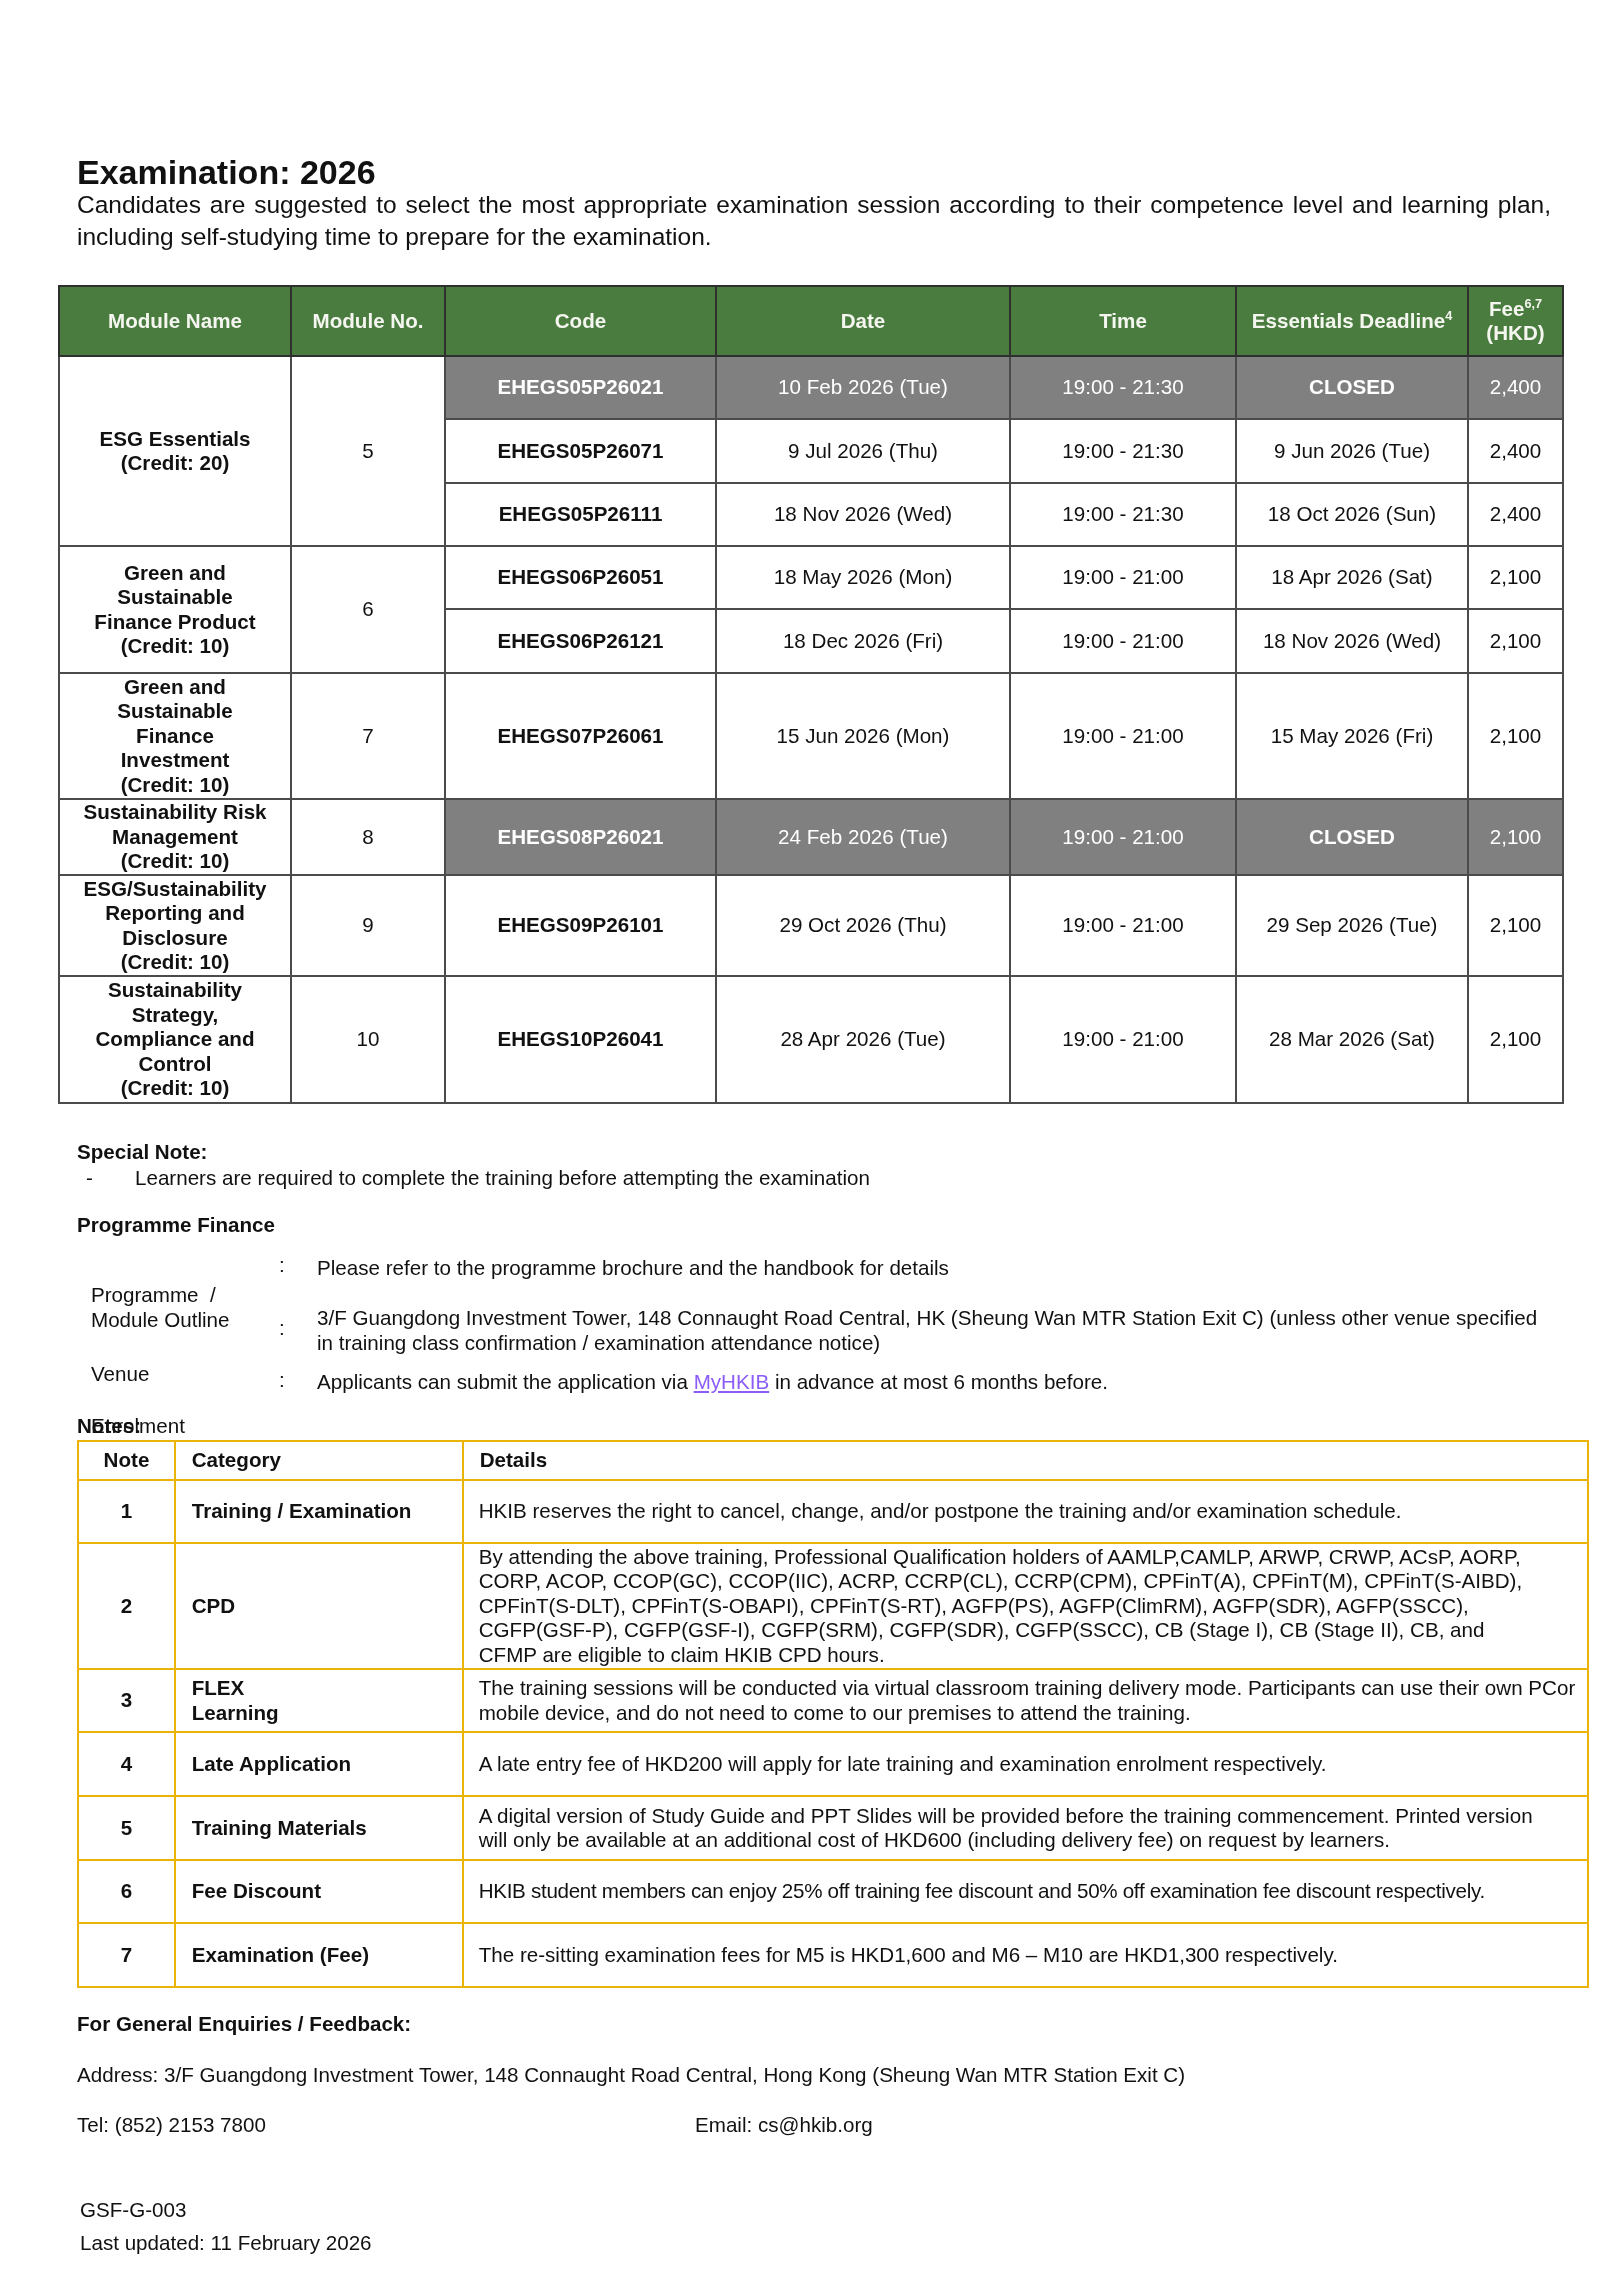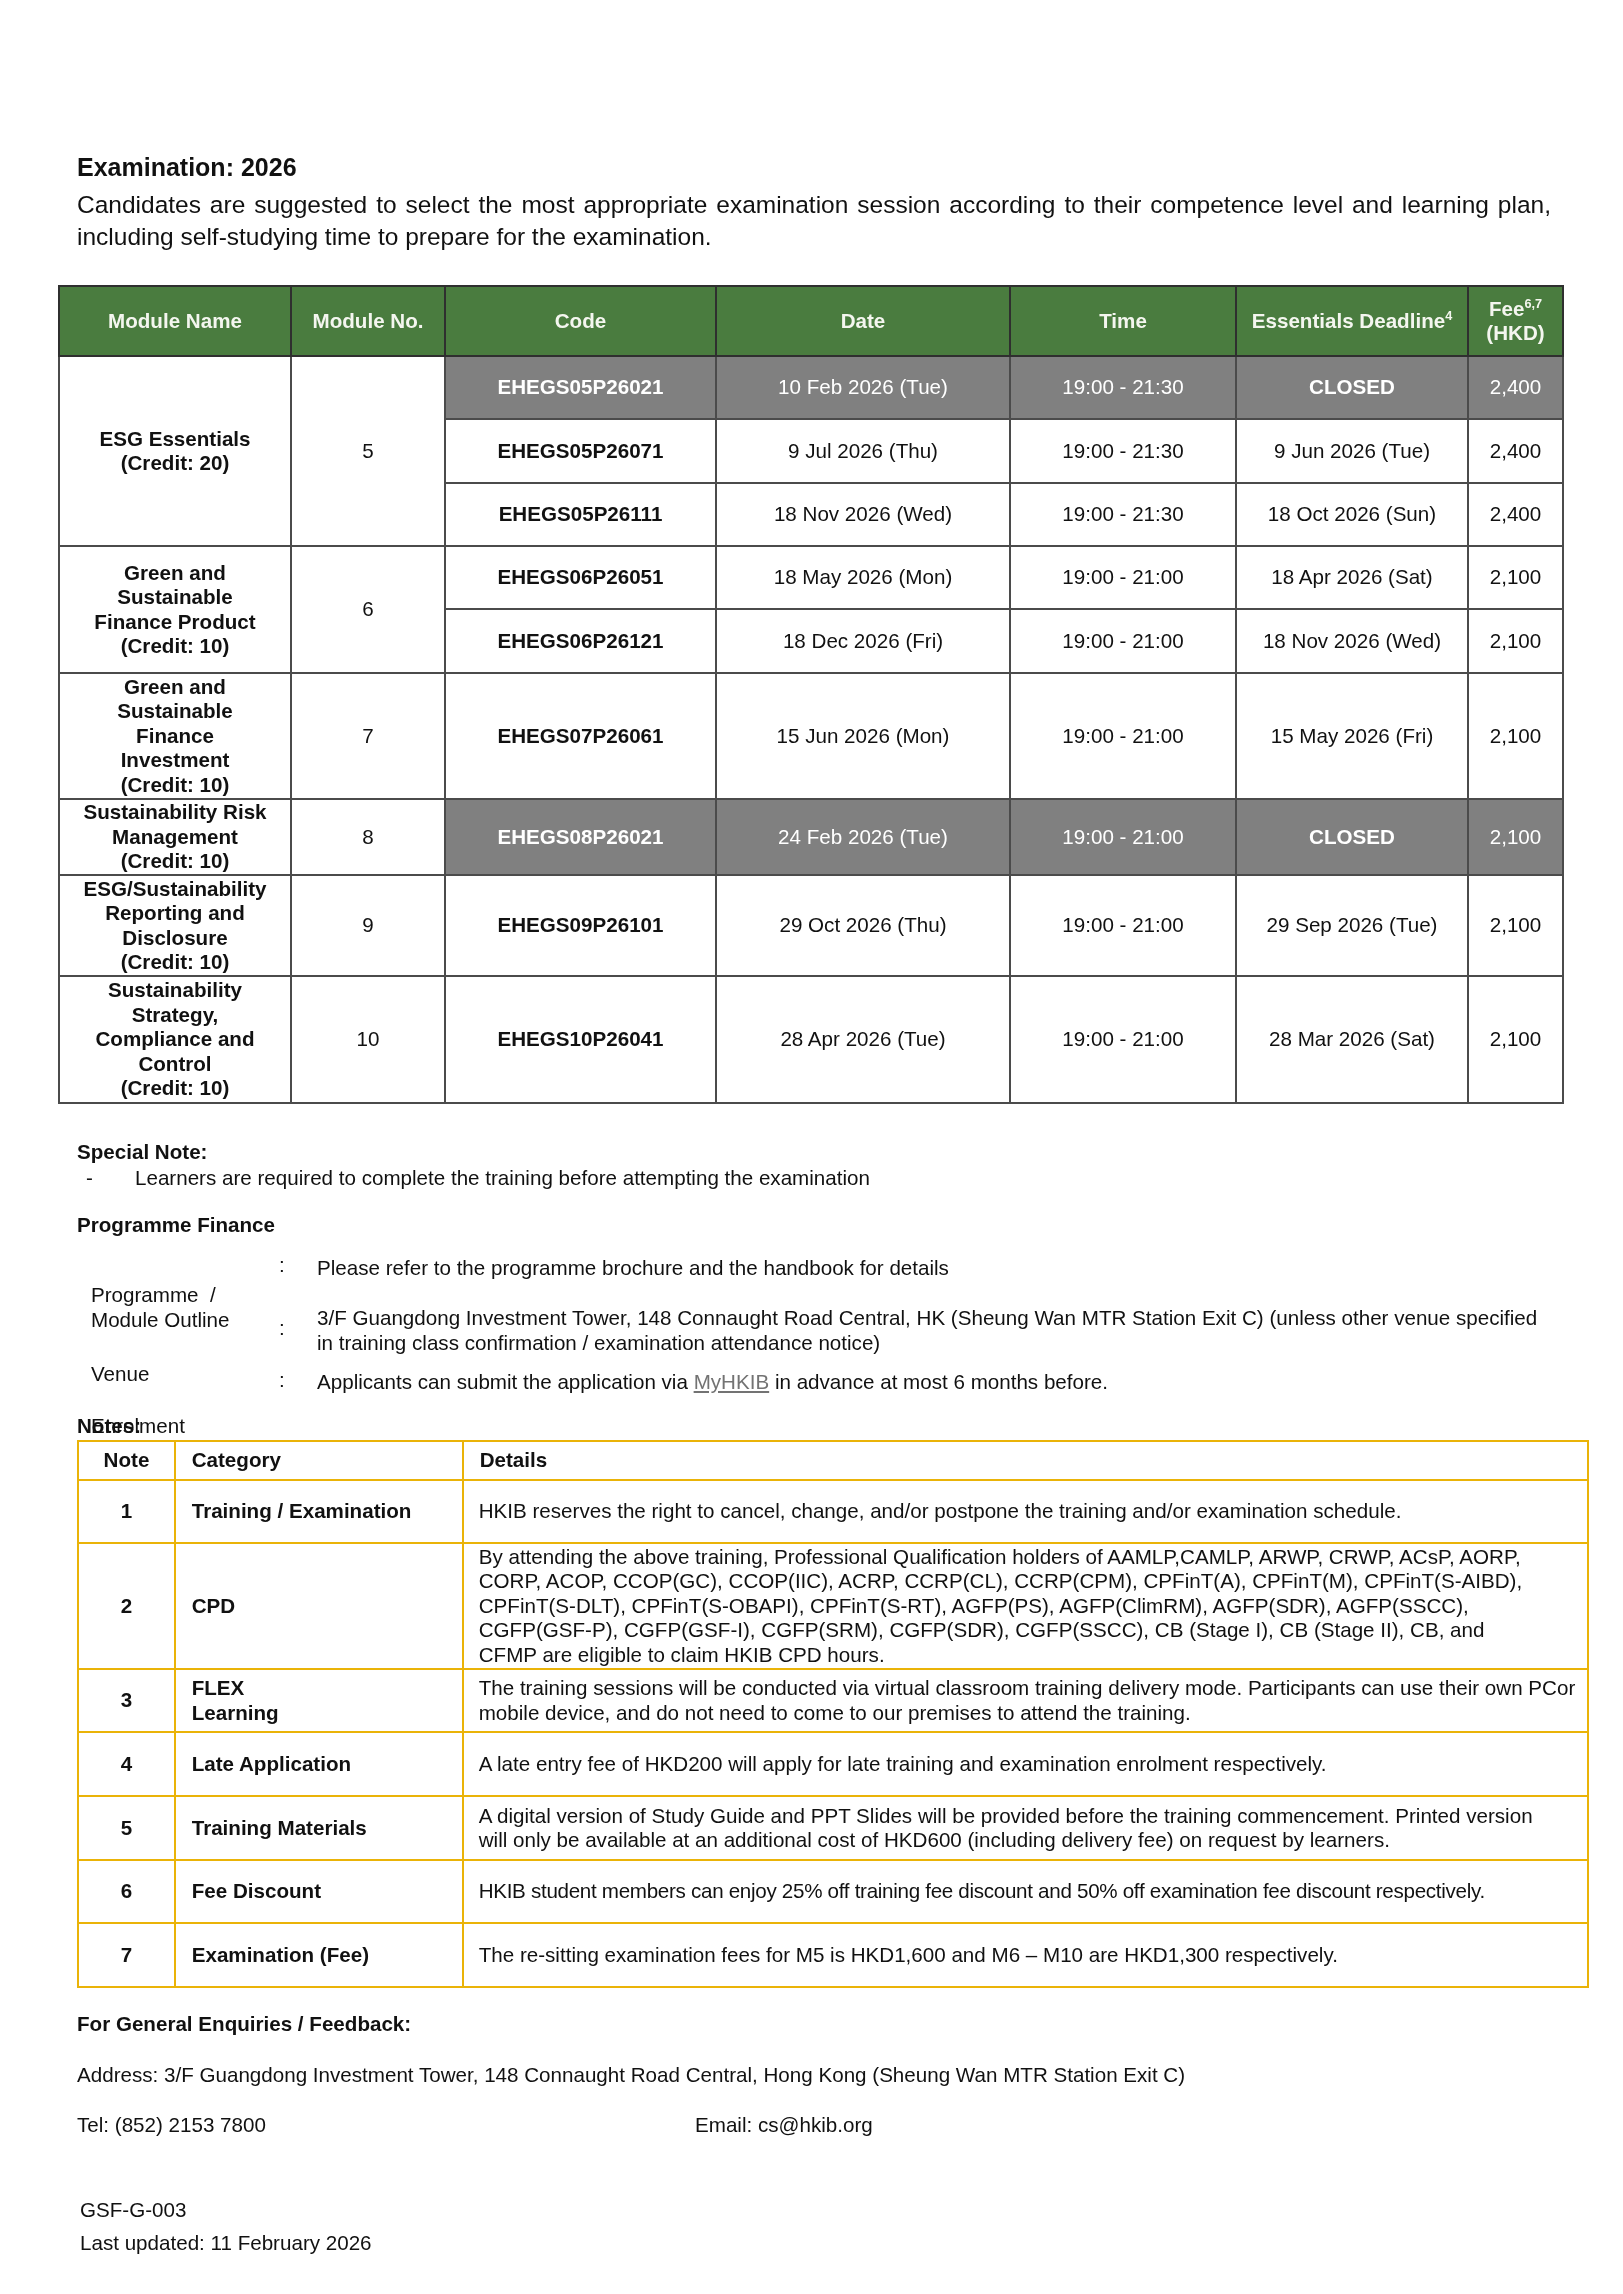--- a/index.html
+++ b/index.html
@@ -5,7 +5,7 @@
   html, body { margin:0; padding:0; background:#ffffff; }
   body { width:1623px; height:2295px; position:relative; font-family:"Liberation Sans", sans-serif; color:#111; overflow:hidden; }
   .abs { position:absolute; }
-  .title { left:77px; top:153px; font-size:25px; font-weight:bold; }
+  .title { left:77px; top:153px; font-size:34px; font-weight:bold; }
   .intro { left:77px; top:189px; width:1474px; font-size:24.5px; line-height:32px; text-align:justify; text-align-last:left; }
 
   table { border-collapse:collapse; position:absolute; }

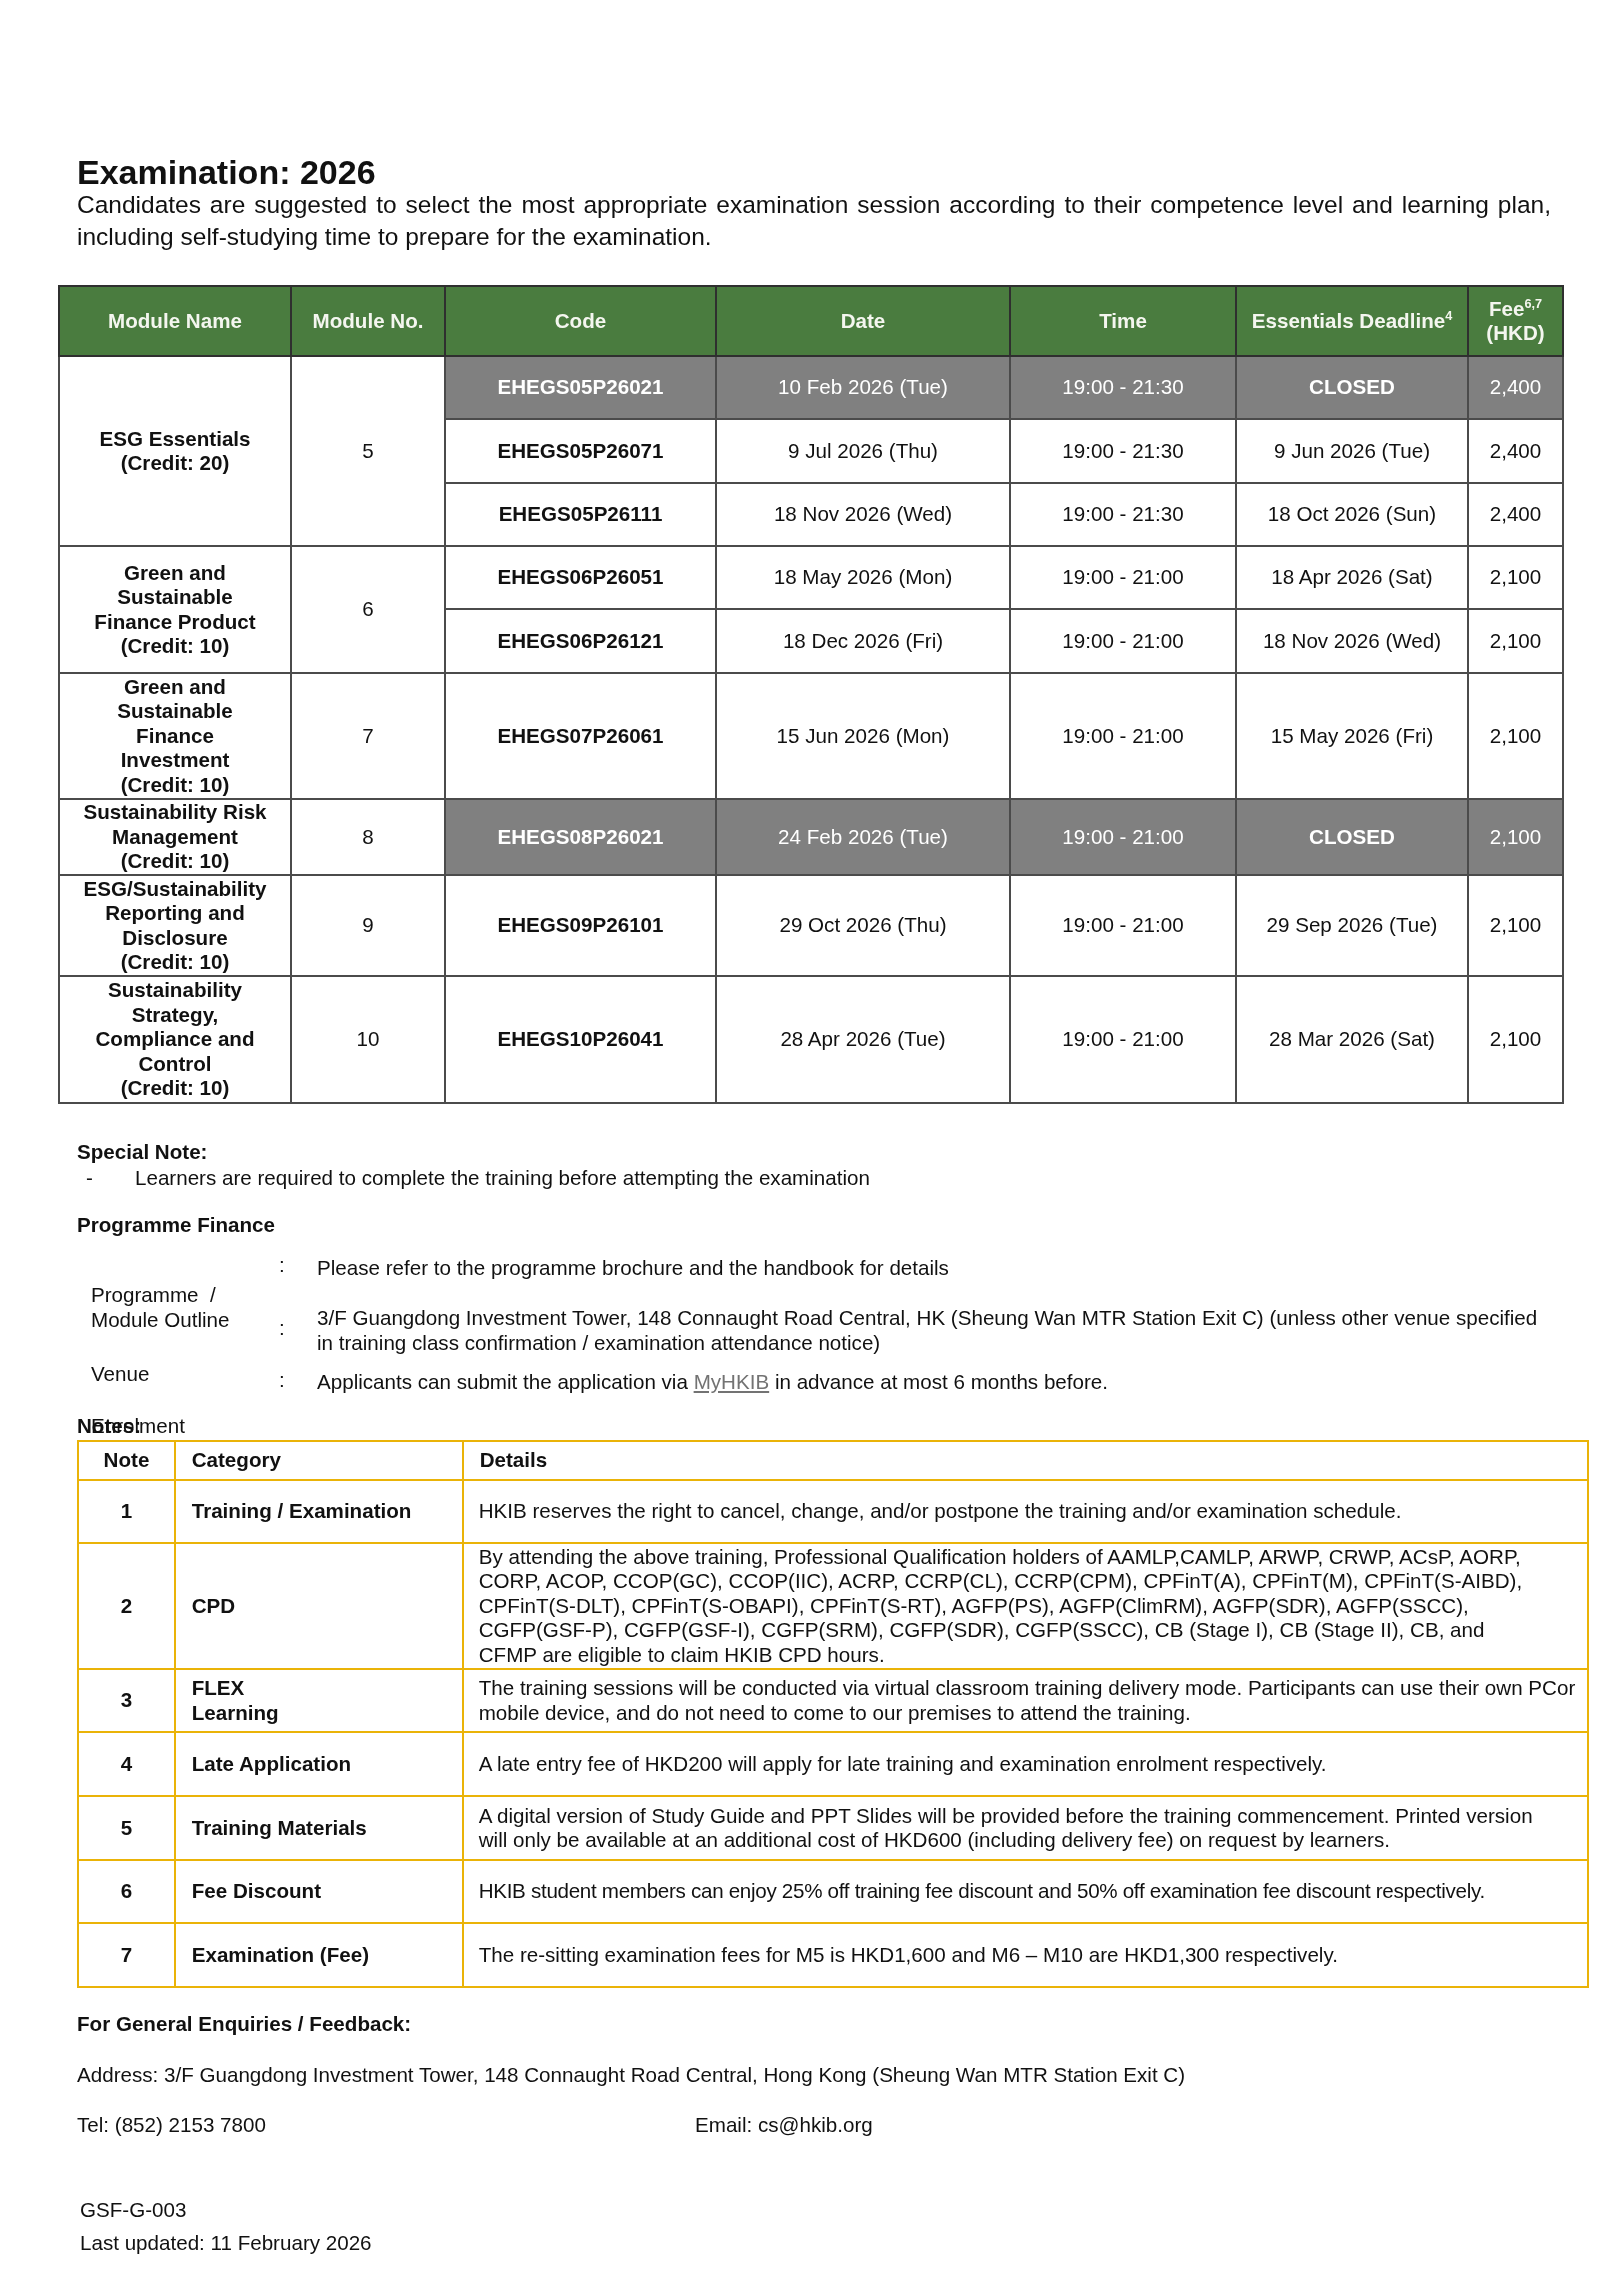--- a/index.html
+++ b/index.html
@@ -23,7 +23,7 @@
   .pd-label { position:absolute; left:91px; font-size:20.6px; line-height:24.5px;margin-top:44px; }
   .pd-colon { position:absolute; left:279px; font-size:20.6px; }
   .pd-value { position:absolute; left:317px; font-size:20.6px; line-height:24.5px; width:1264px; }
-  a.link { color:#737373; text-decoration:underline; }
+  a.link { color:#8b5cf6; text-decoration:underline; }
 
   table.notes { left:77px; top:1440px; width:1510px; table-layout:fixed; font-size:20.6px; }
   table.notes td, table.notes th { border:2px solid #eab308; padding:0 0 0 15.7px; line-height:24.5px; text-align:left; }

